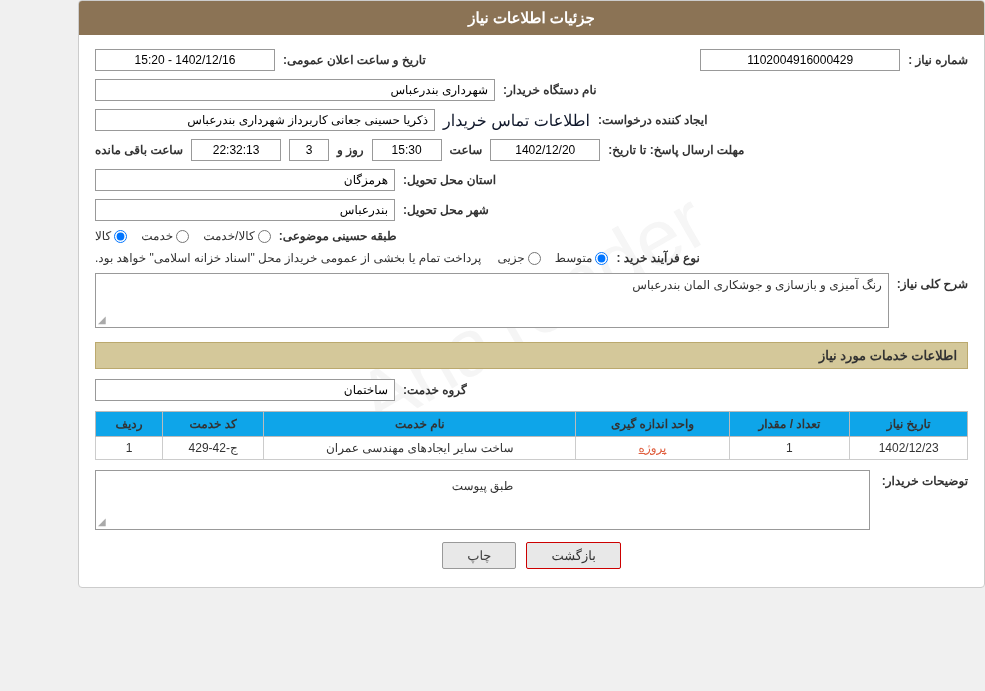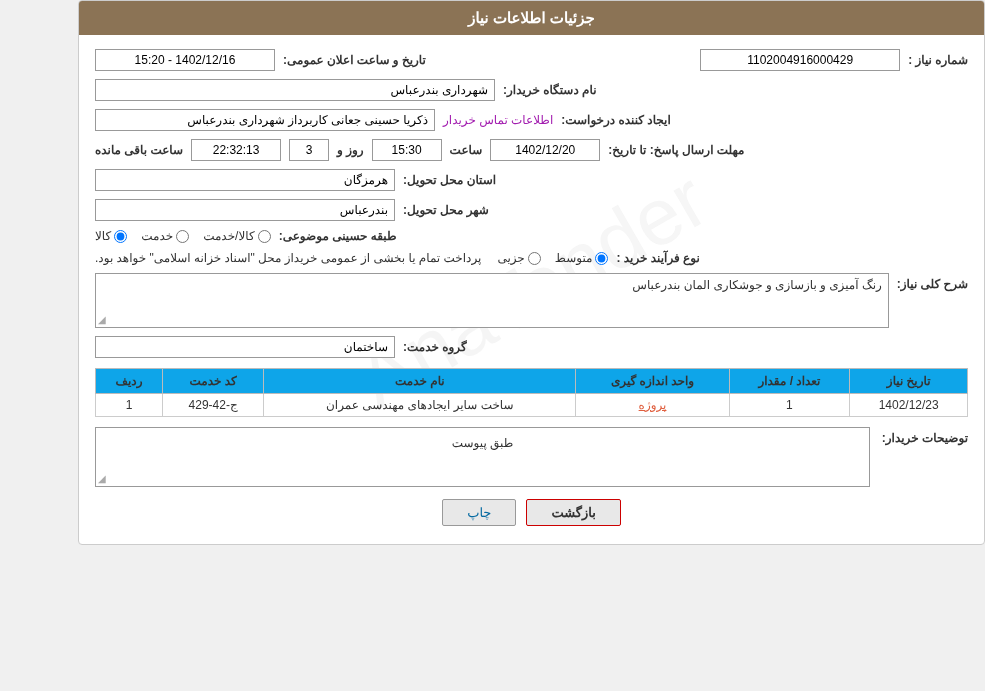--- a/index.html
+++ b/index.html
@@ -54,8 +54,8 @@
     .input-box.small { width: 130px; }
     .input-box.xsmall { width: 80px; }
     .link-text {
-      color: #a21caf;
-      font-size: 12px;
+      color: #0f172a;
+      font-size: 16px;
       cursor: pointer;
       text-decoration: none;
     }

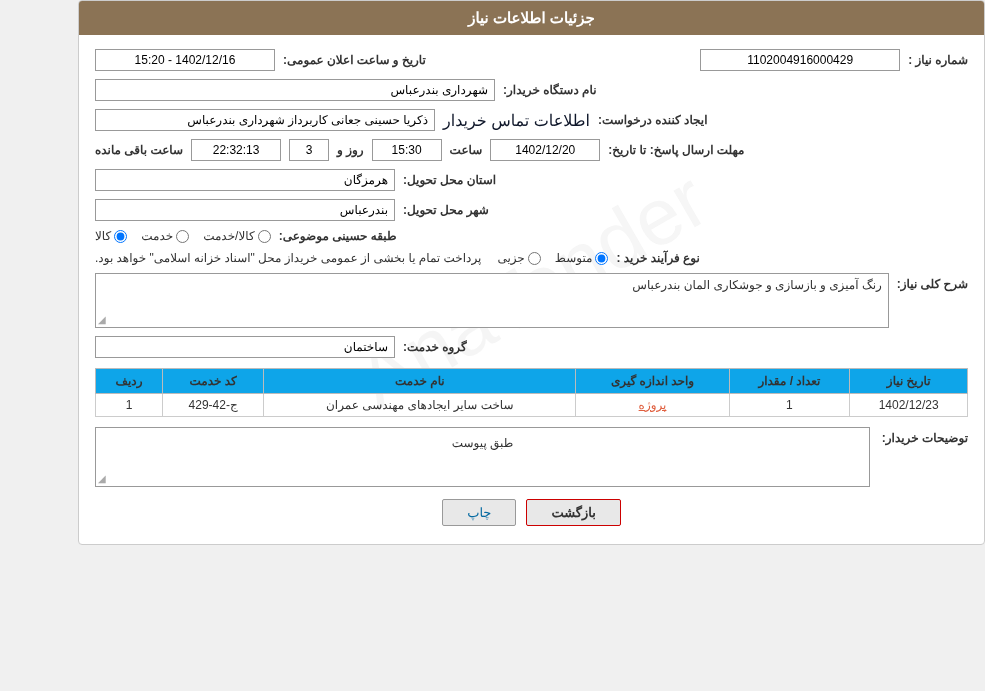--- a/index.html
+++ b/index.html
@@ -279,6 +279,7 @@
           </div>
         </div>
 
+        <div class="section-header">اطلاعات خدمات مورد نیاز</div>
 
         <div class="row-line" style="justify-content: flex-end;">
           <span class="colon-label">گروه خدمت:</span>

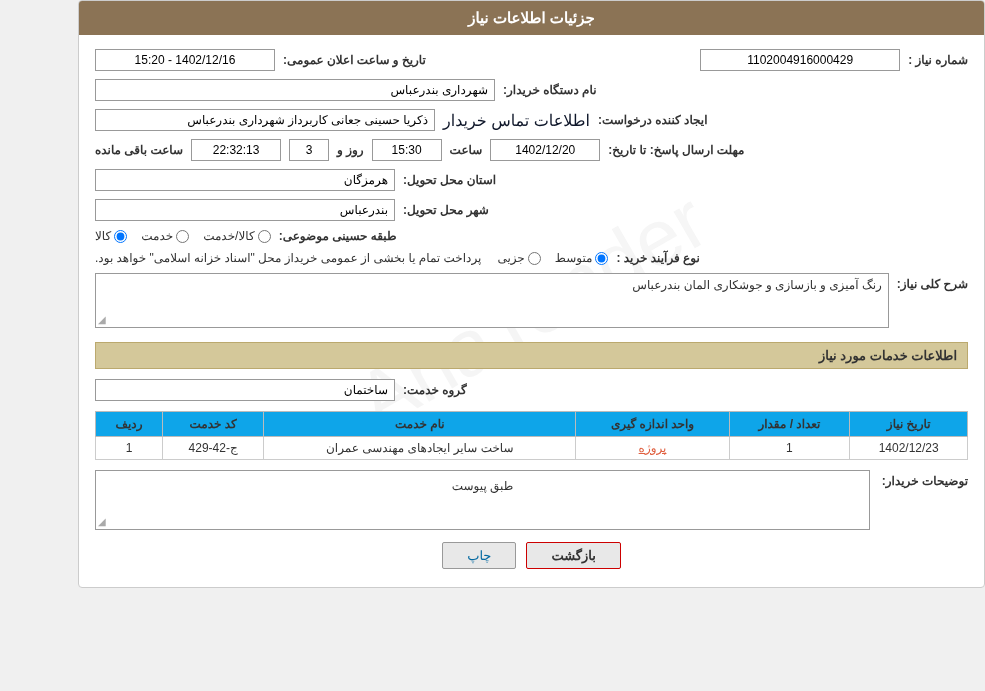--- a/index.html
+++ b/index.html
@@ -150,7 +150,7 @@
     }
     .btn-print {
       background: #e8e8e8;
-      color: #0369a1;
+      color: #404040;
     }
     .btn-back {
       background: #e8e8e8;

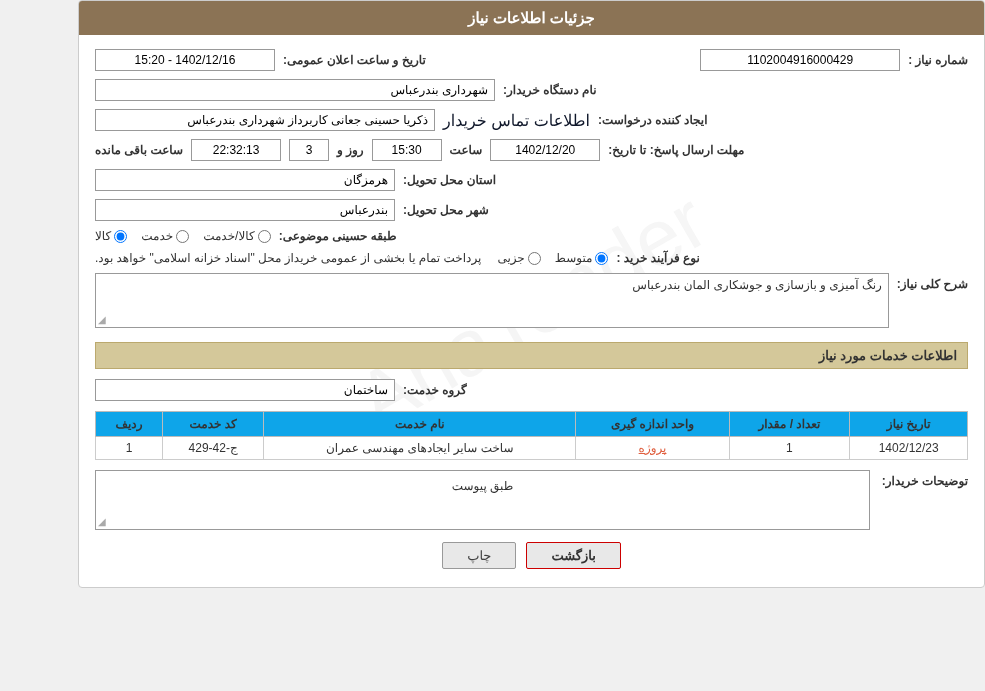--- a/index.html
+++ b/index.html
@@ -156,7 +156,6 @@
       background: #e8e8e8;
       color: #333;
       border: 1px solid #c00;
-      font-weight: bold;
     }
     
     .watermark-area {

